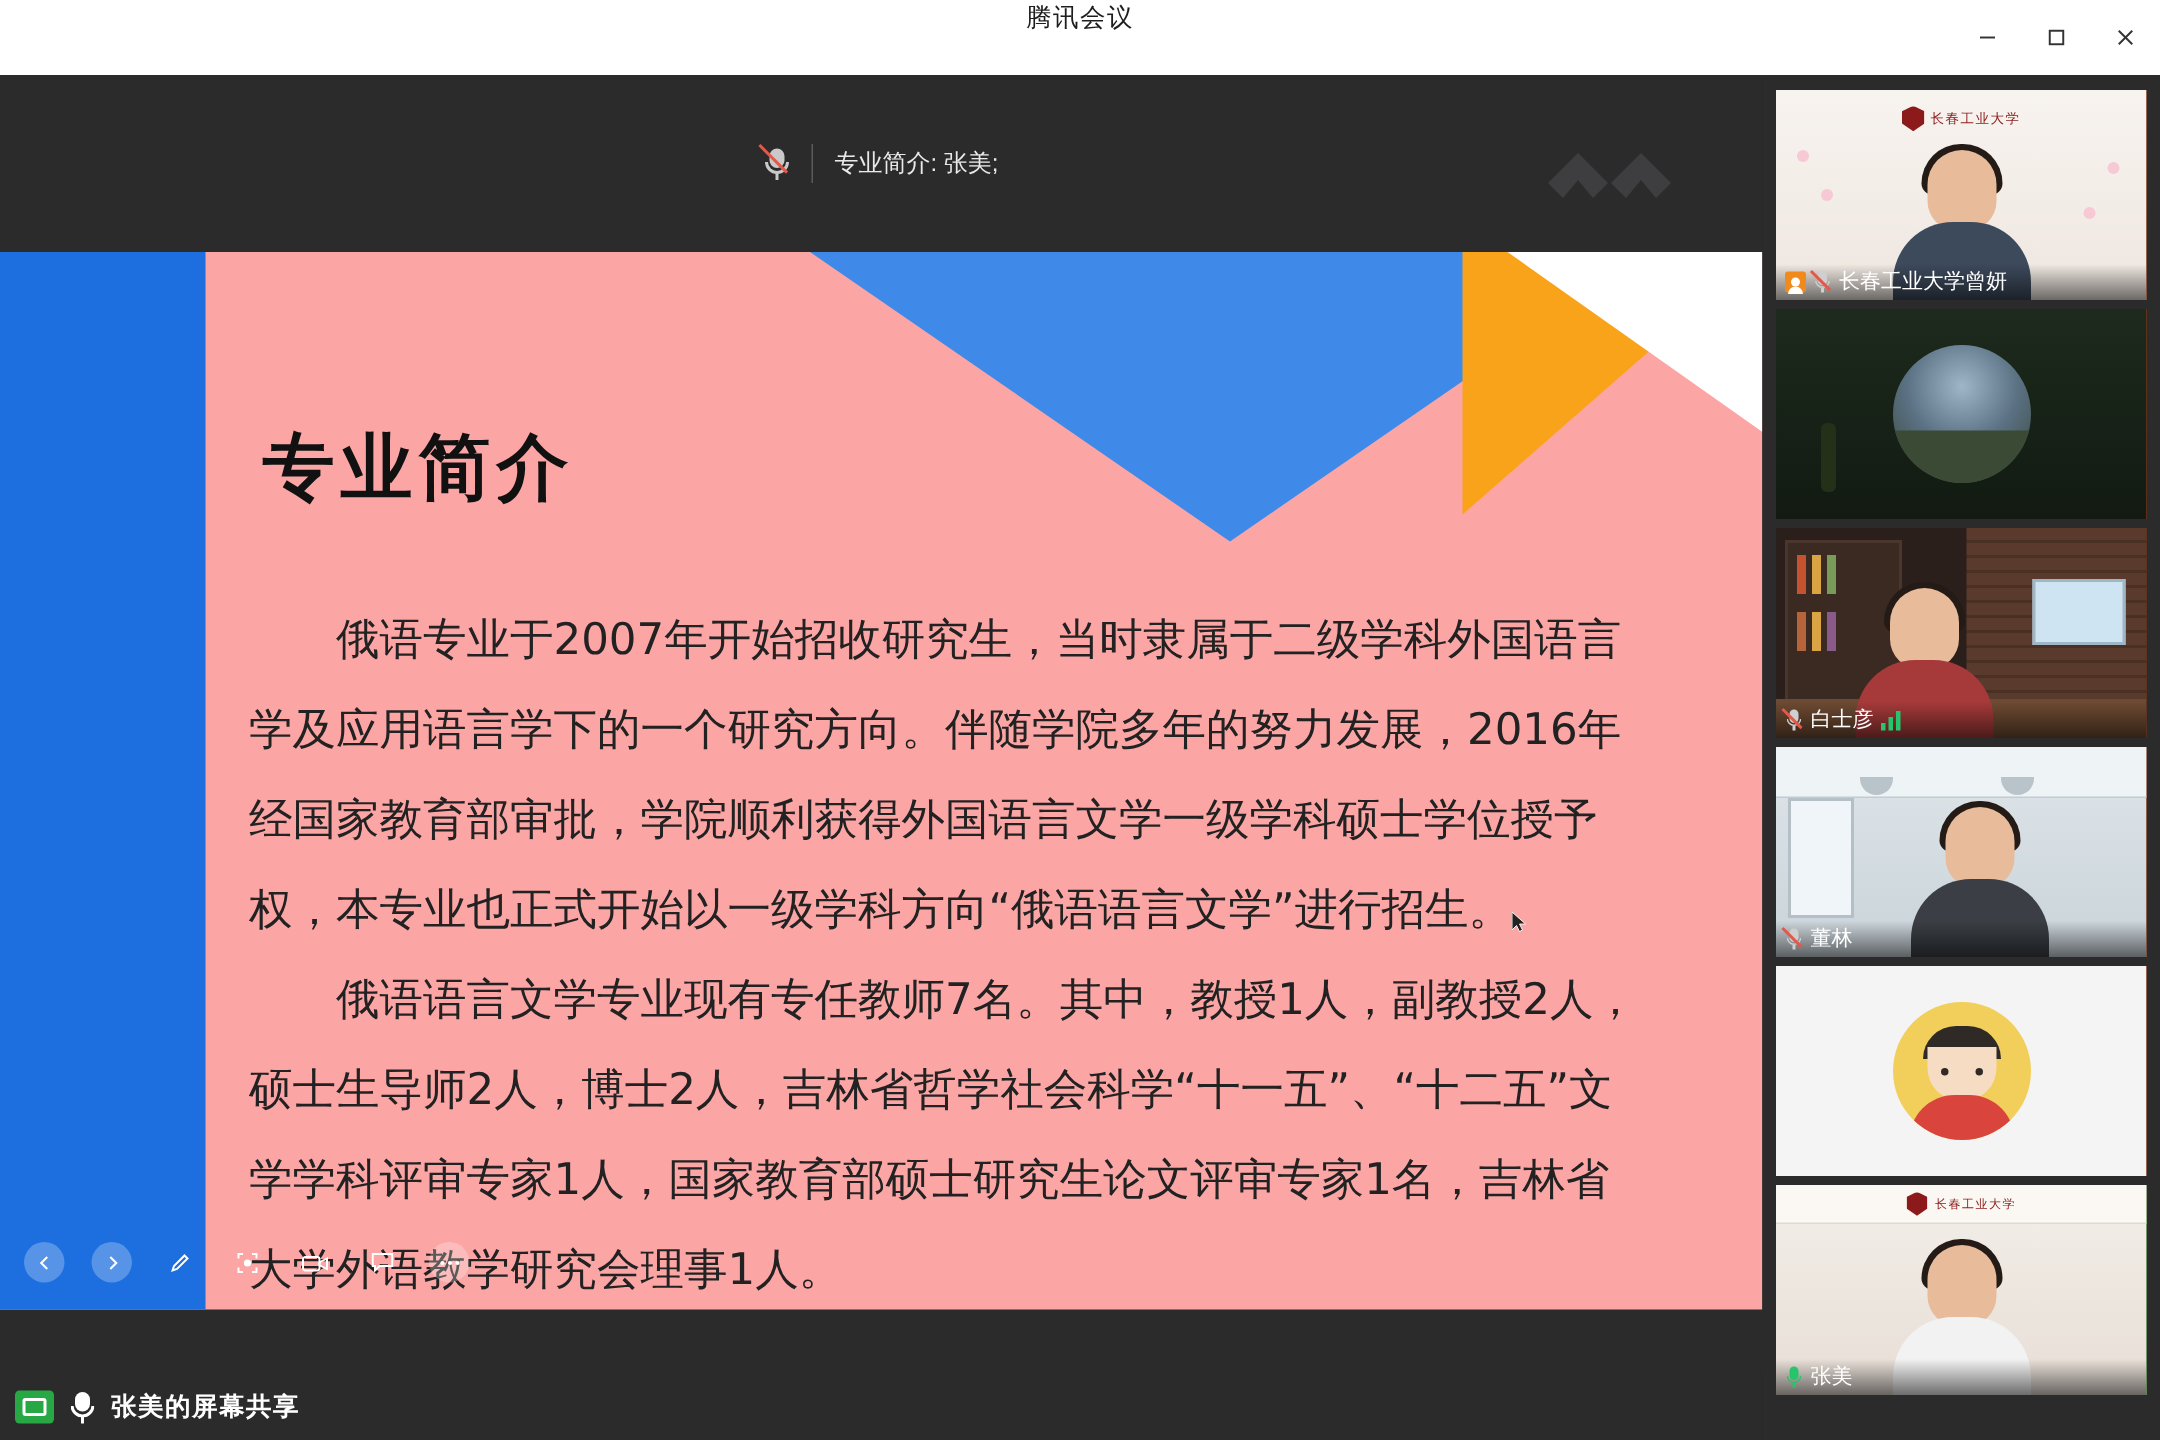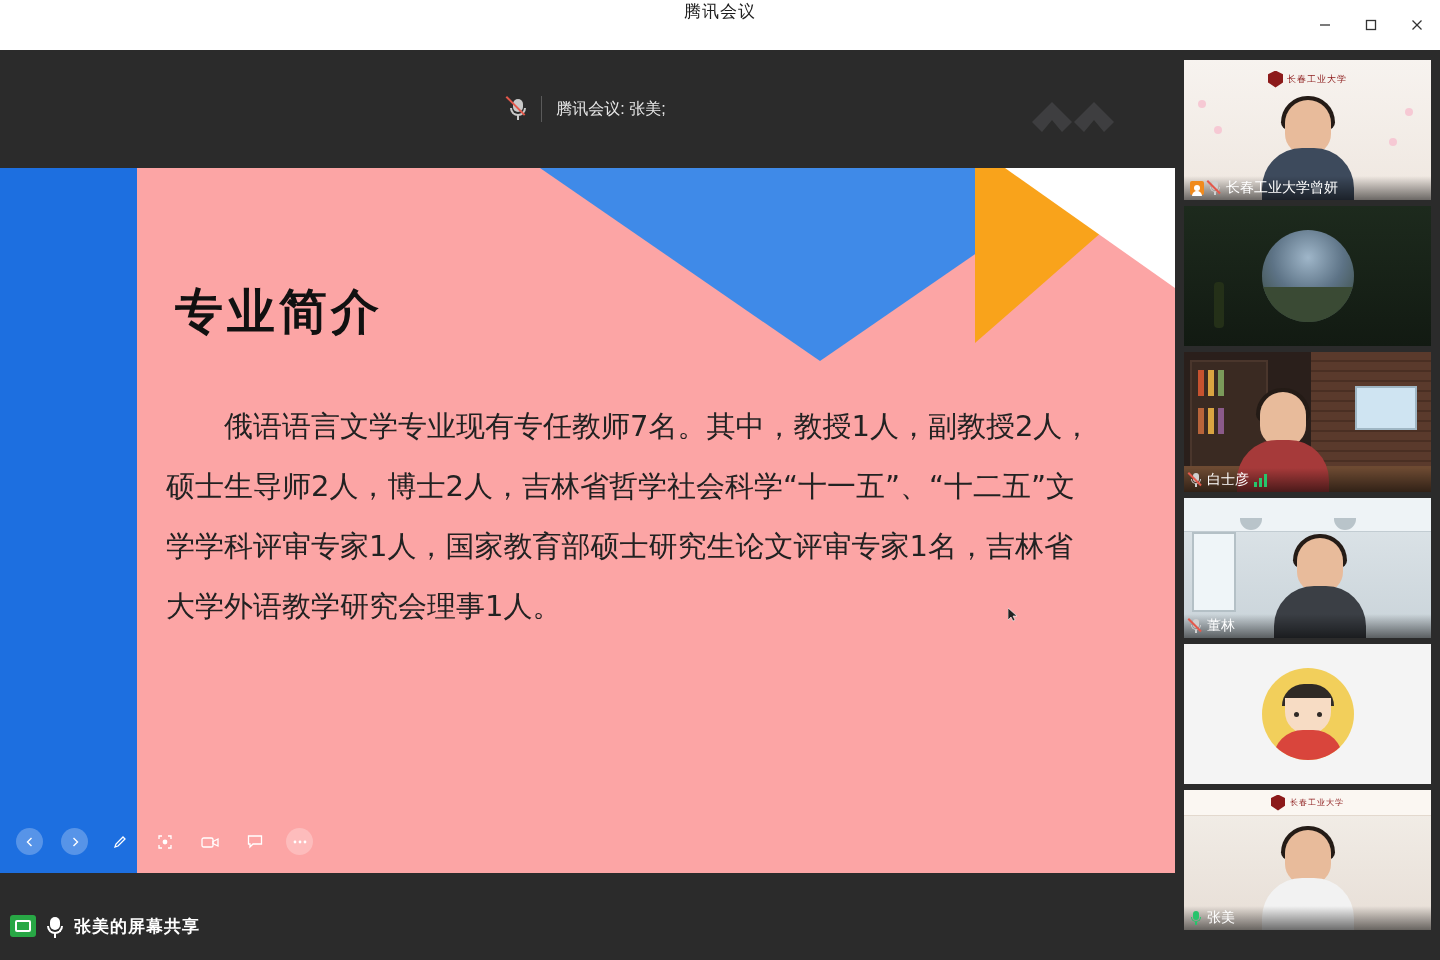--- a/index.html
+++ b/index.html
@@ -410,7 +410,7 @@
             <span class="slash"></span>
         </span>
         <span class="divider-v"></span>
-        <span>腾讯会议: 张美;</span>
+        <span>专业简介: 张美;</span>
       </div>
       <div class="wm">
         <svg width="92" height="44" viewBox="0 0 92 44">

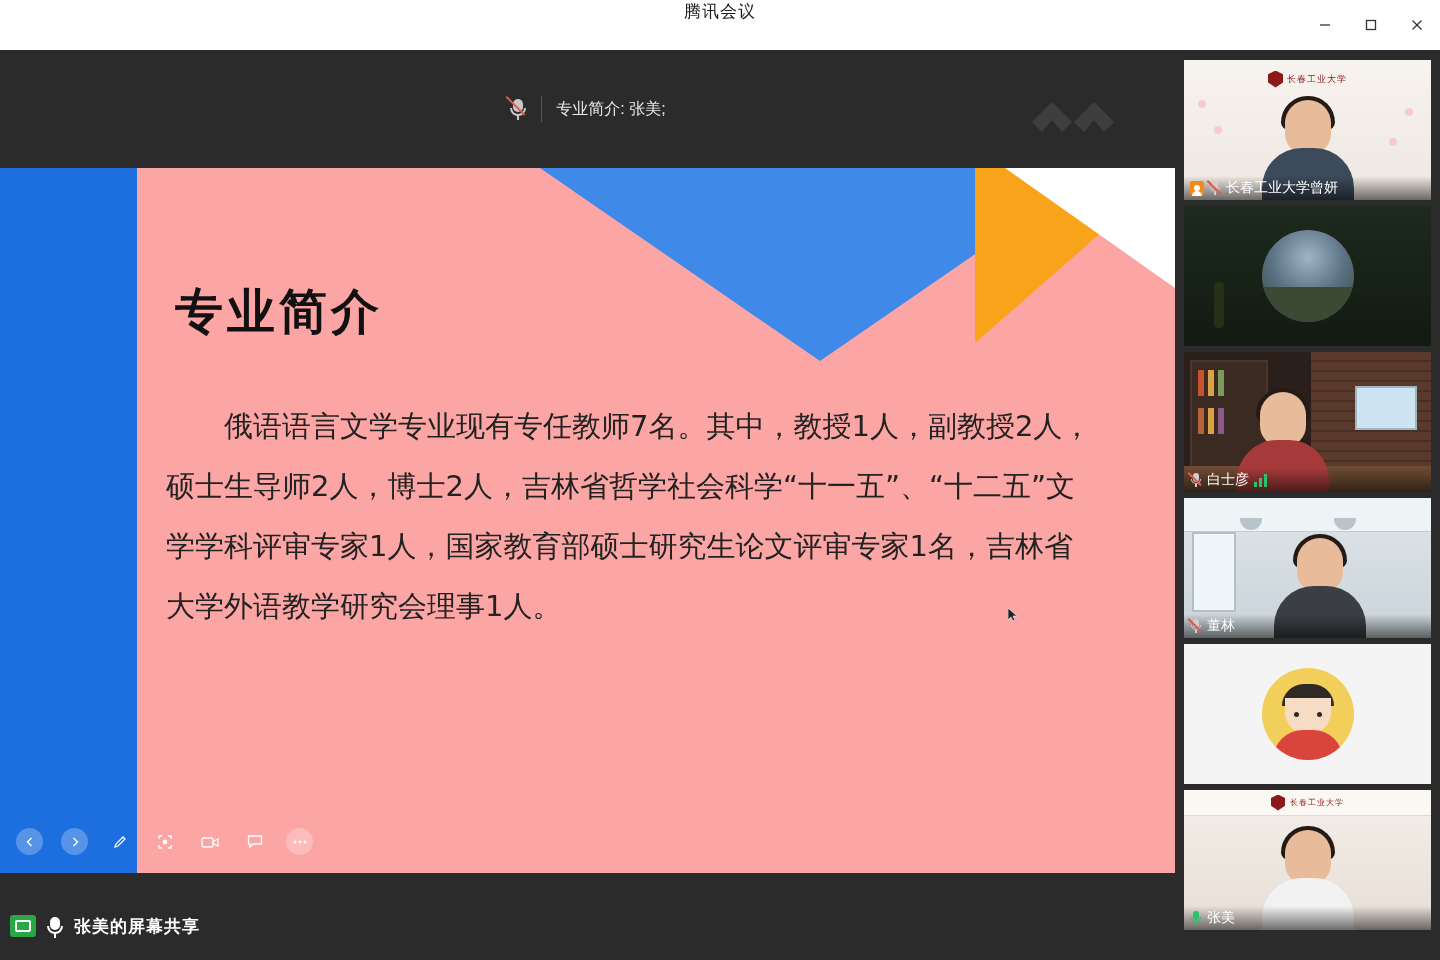--- a/index.html
+++ b/index.html
@@ -428,6 +428,7 @@
 
       <h1>专业简介</h1>
       <div class="body">
+        <p>俄语专业于2007年开始招收研究生，当时隶属于二级学科外国语言学及应用语言学下的一个研究方向。伴随学院多年的努力发展，2016年经国家教育部审批，学院顺利获得外国语言文学一级学科硕士学位授予权，本专业也正式开始以一级学科方向“俄语语言文学”进行招生。</p>
         <p>俄语语言文学专业现有专任教师7名。其中，教授1人，副教授2人，硕士生导师2人，博士2人，吉林省哲学社会科学“十一五”、“十二五”文学学科评审专家1人，国家教育部硕士研究生论文评审专家1名，吉林省大学外语教学研究会理事1人。</p>
       </div>
 

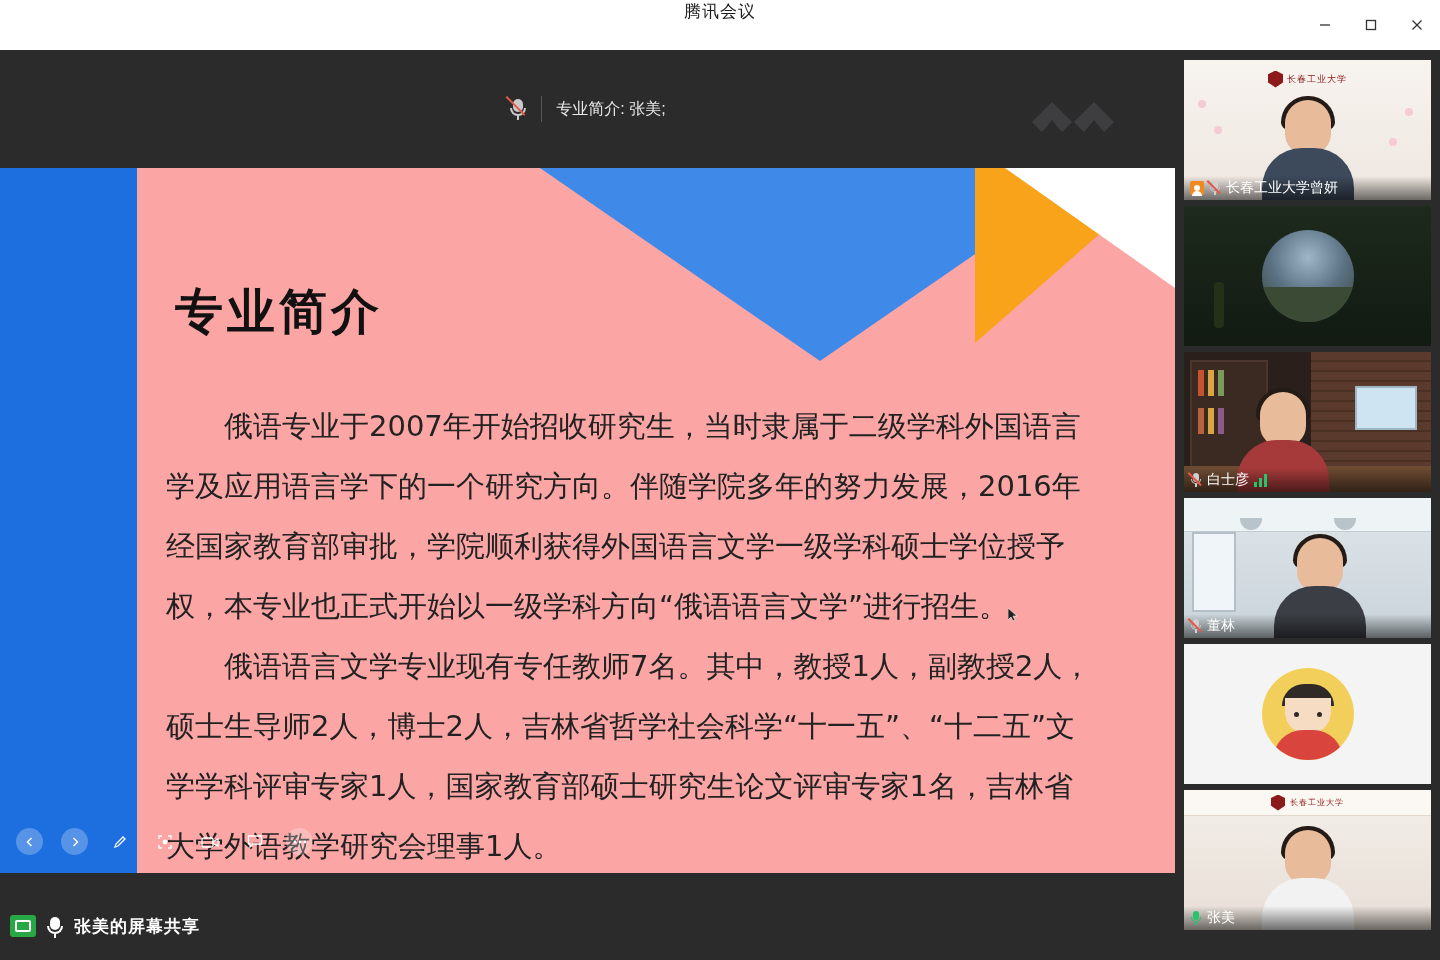--- a/index.html
+++ b/index.html
@@ -163,7 +163,7 @@
     position: absolute; left: 0; bottom: 0;
     width: 1175px; height: 45px;
     background: #2b2b2b;
-    display: flex; align-items: flex-start; padding-left: 10px; gap: 10px;
+    display: flex; align-items: center; padding-left: 10px; gap: 10px;
   }
   .share-icon {
     width: 26px; height: 22px; border-radius: 3px;

